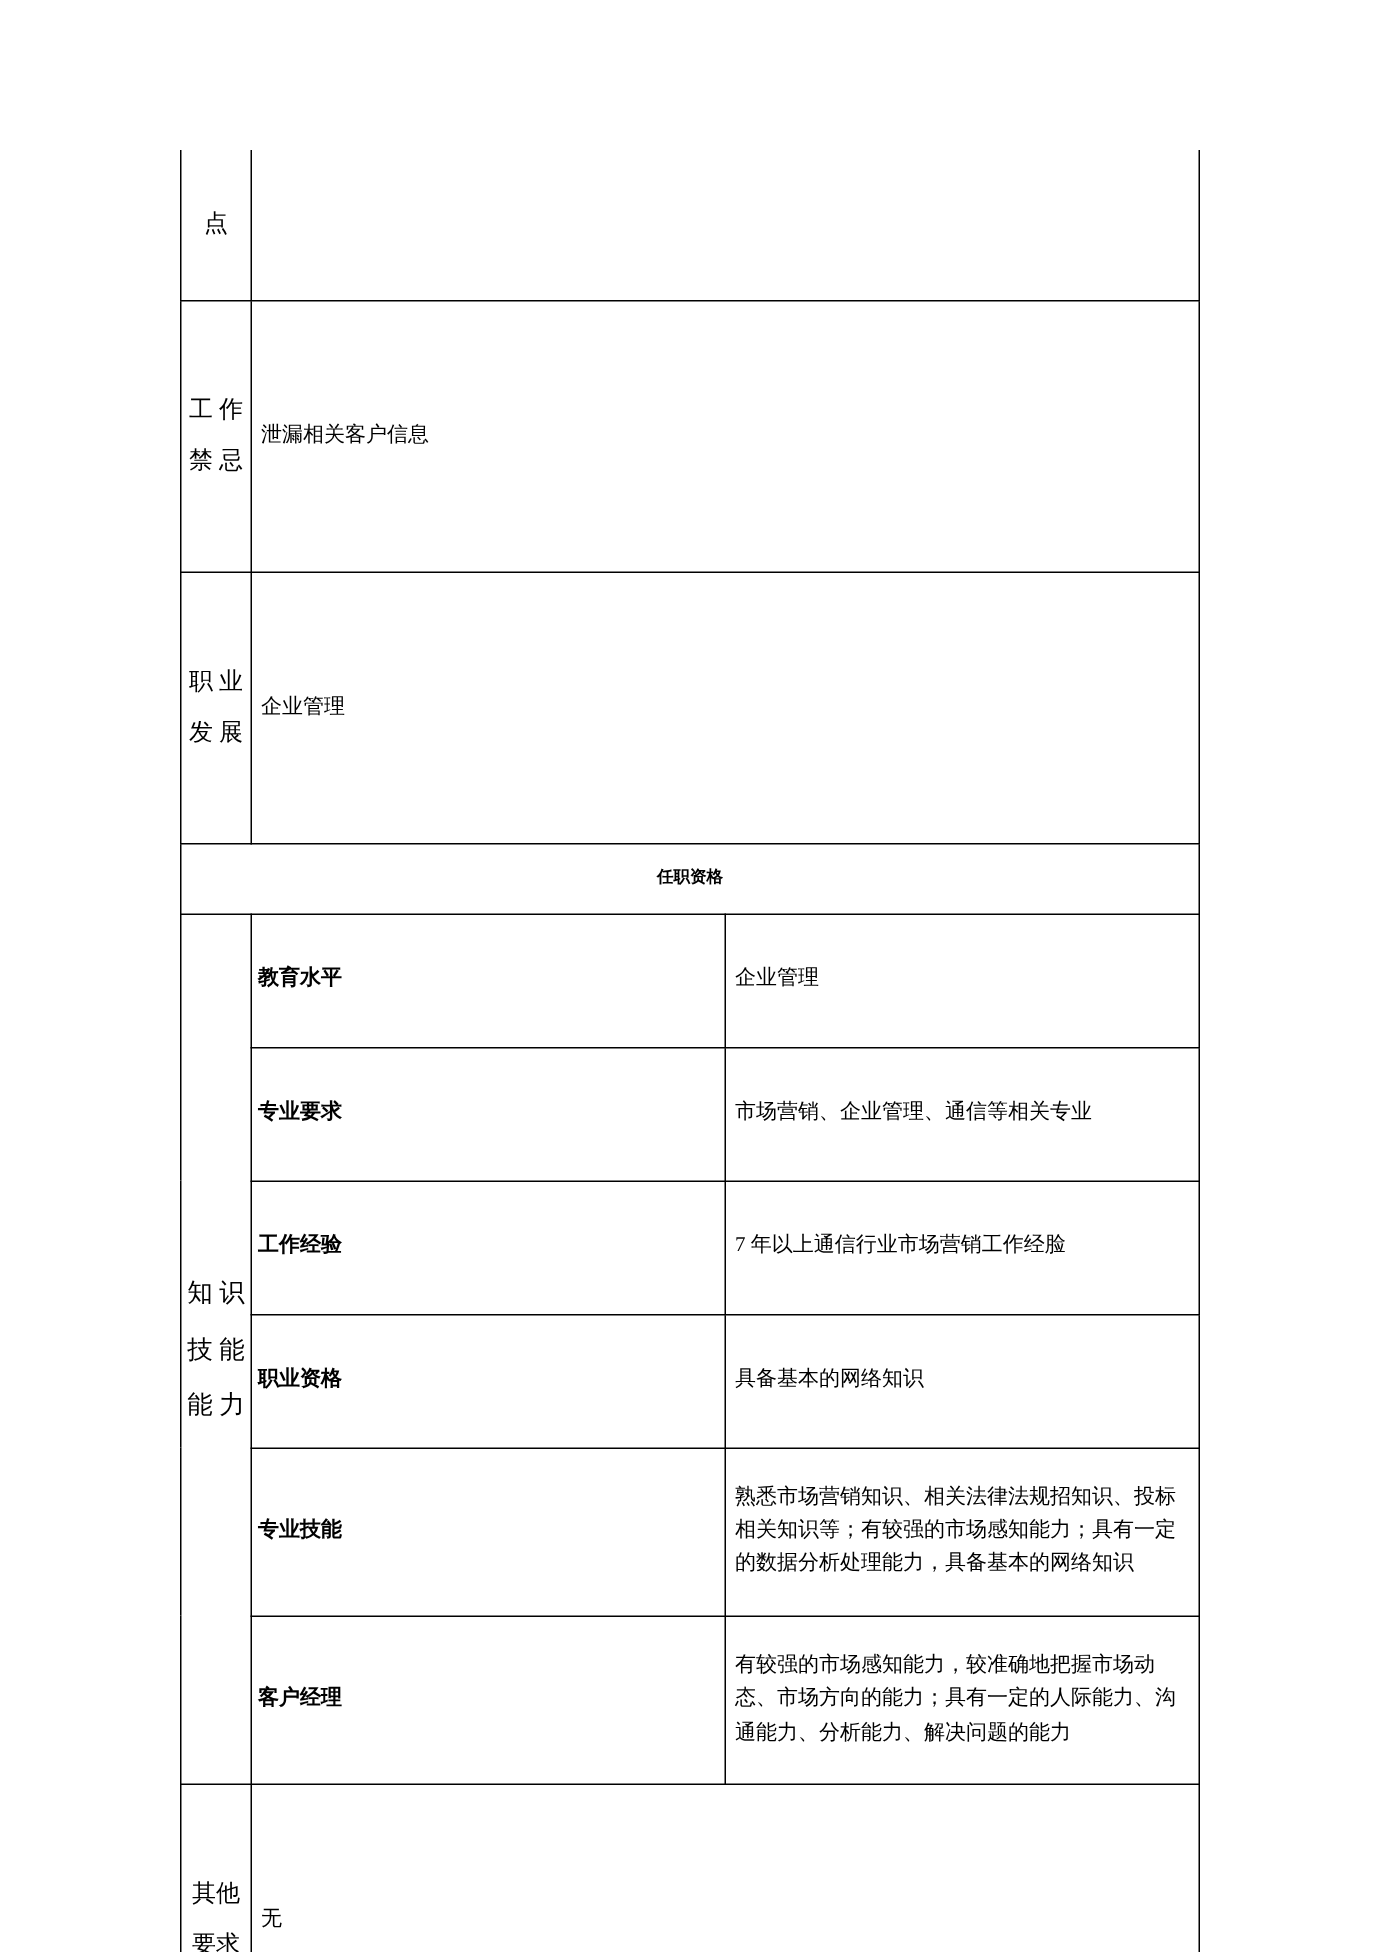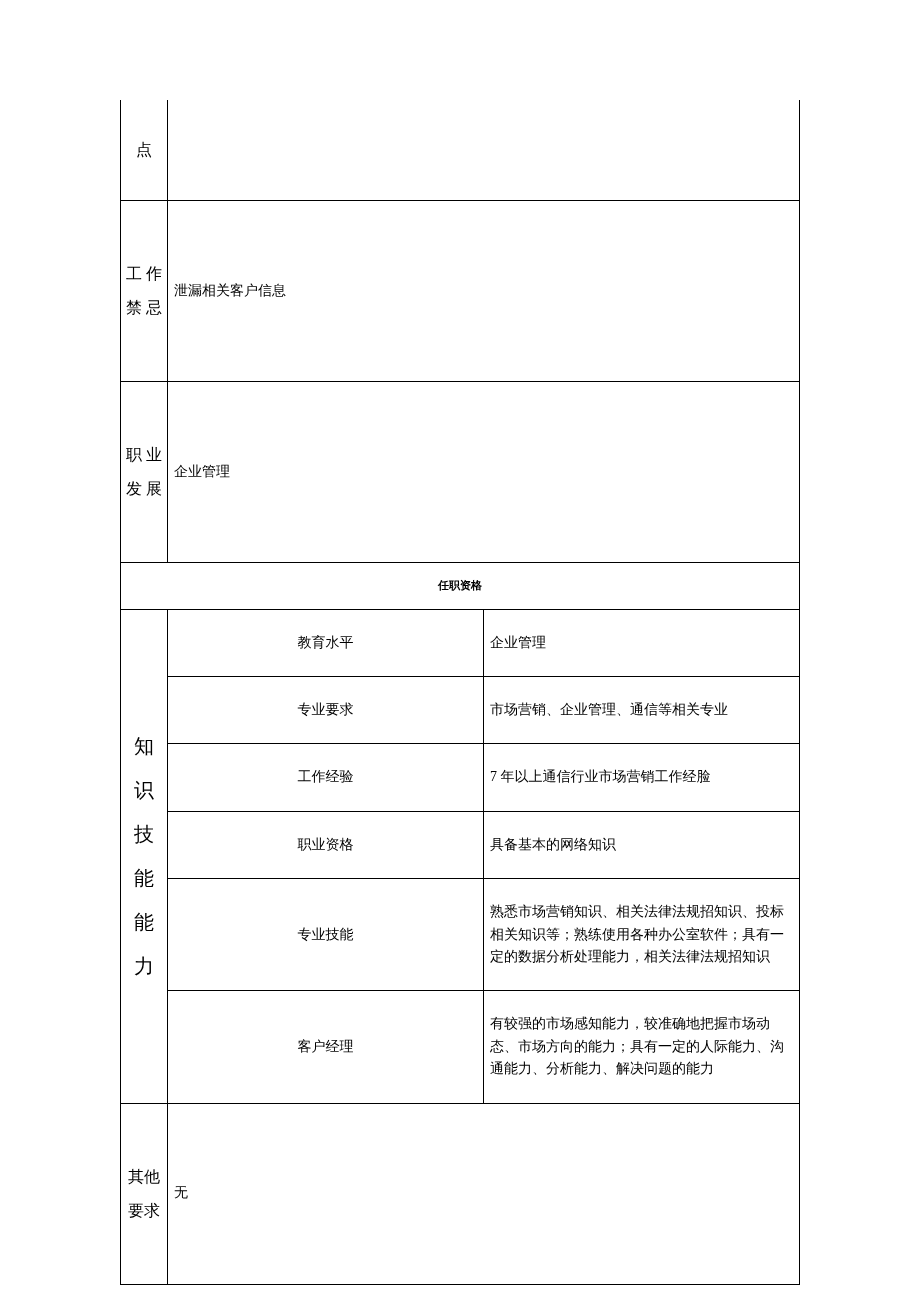--- a/index.html
+++ b/index.html
@@ -34,9 +34,9 @@
   }
   .col2 {
     width: 90px;
-    text-align: center;
     font-size: 14px;
-    padding: 15px 4px;
+    padding: 26px 4px;
+    font-weight: bold;
   }
   .content {
     text-align: left;

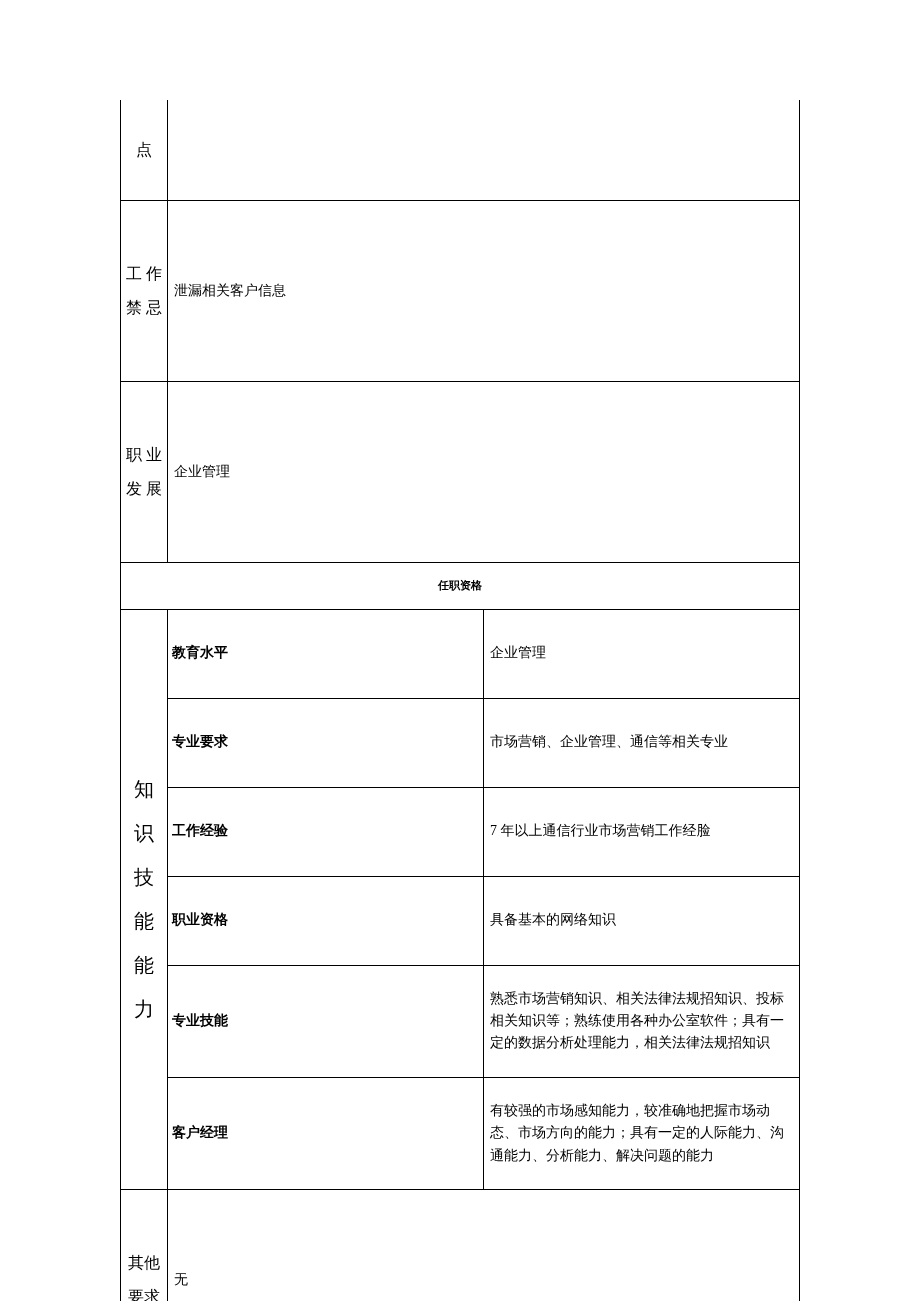--- a/index.html
+++ b/index.html
@@ -81,7 +81,7 @@
     <td colspan="3" class="section-header">任职资格</td>
   </tr>
   <tr>
-    <td class="col1" rowspan="6" style="line-height:2.2; font-size:20px;">知 识 技 能 能 力</td>
+    <td class="col1" rowspan="6" style="line-height:2.2; font-size:17px;">知 识 技 能 能 力</td>
     <td class="col2 med-tall">教育水平</td>
     <td class="content">企业管理</td>
   </tr>

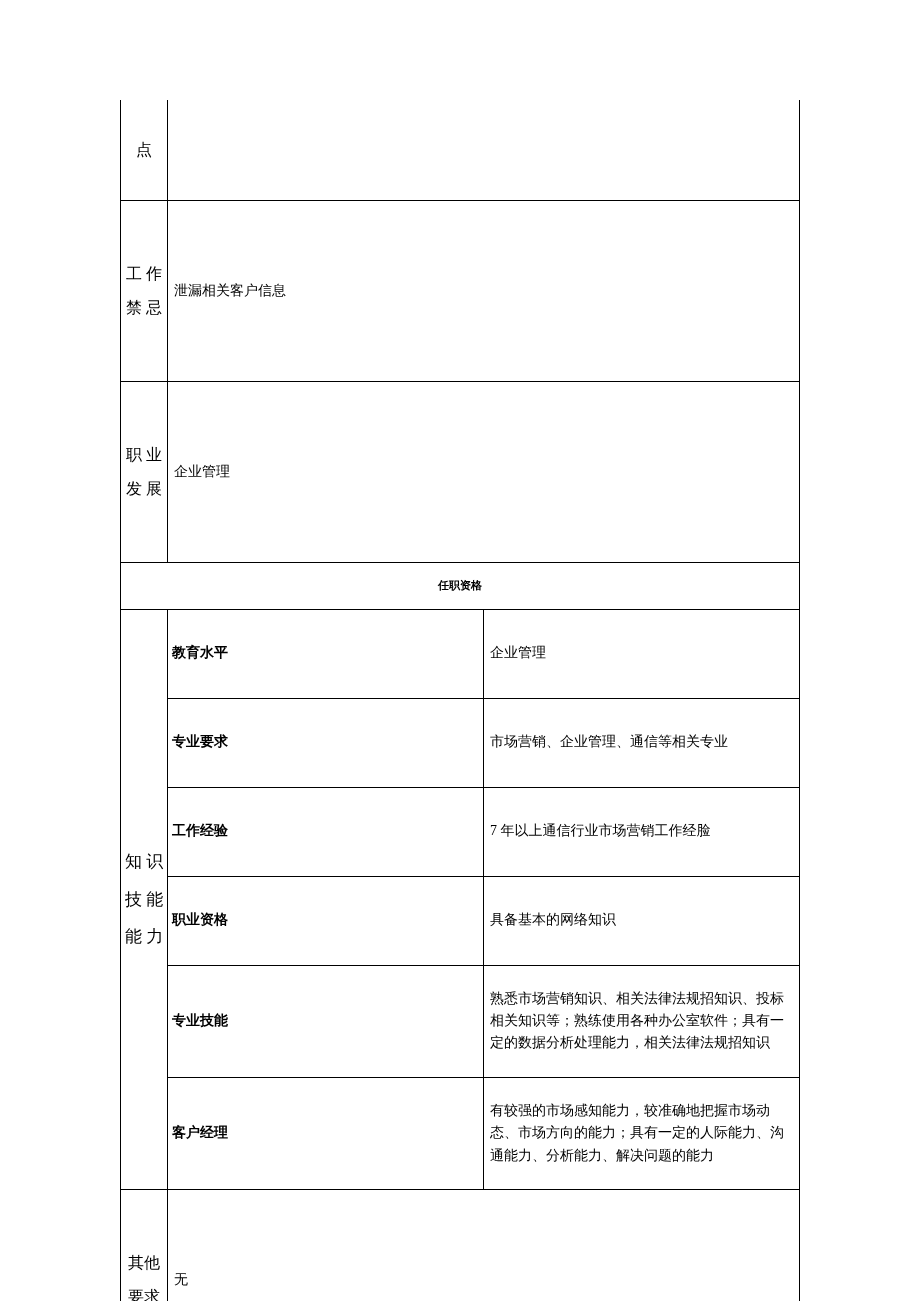--- a/index.html
+++ b/index.html
@@ -99,7 +99,7 @@
   </tr>
   <tr>
     <td class="col2">专业技能</td>
-    <td class="content">熟悉市场营销知识、相关法律法规招知识、投标相关知识等；熟练使用各种办公室软件；具有一定的数据分析处理能力，相关法律法规招知识</td>
+    <td class="content">熟悉市场营销知识、相关法律法规招知识、投标相关知识等；有较强的市场感知能力；具有一定的数据分析处理能力，具备基本的网络知识</td>
   </tr>
   <tr>
     <td class="col2">客户经理</td>

